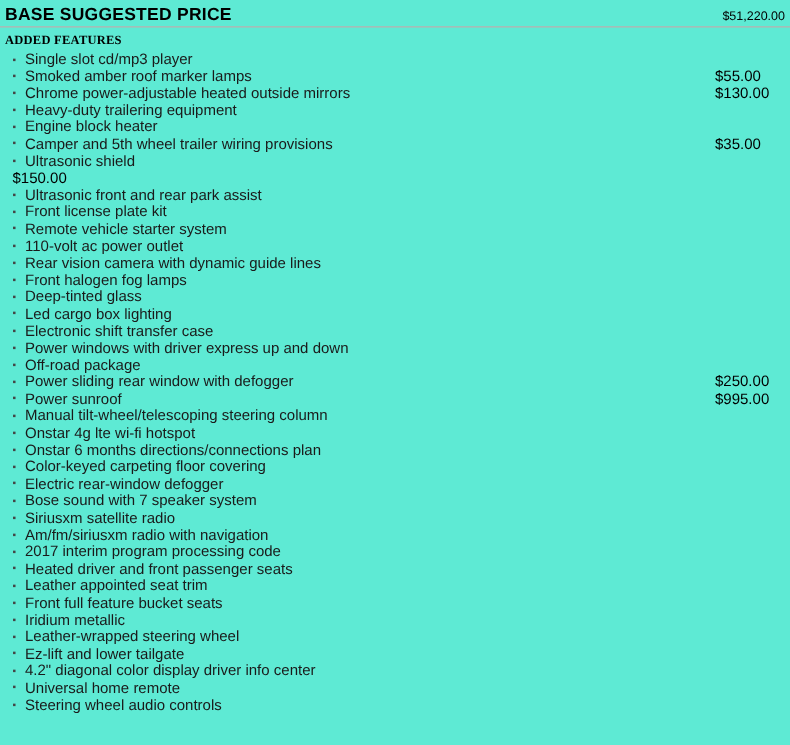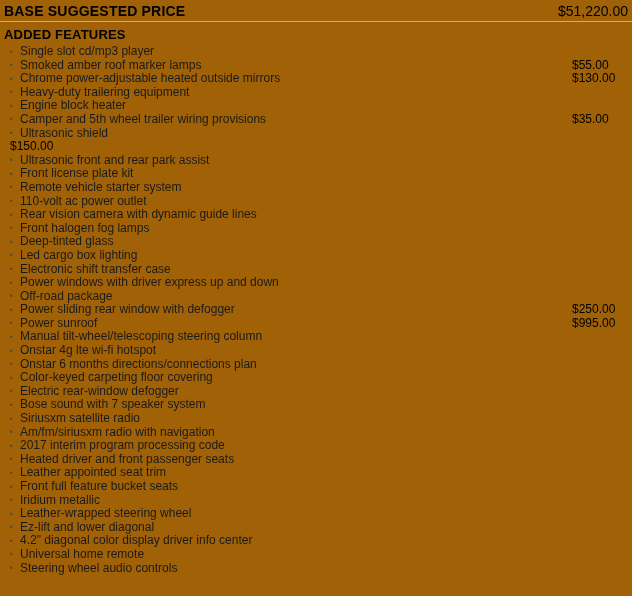--- a/index.html
+++ b/index.html
@@ -19,7 +19,7 @@
     position: relative;
     width: 632px;
     height: 596px;
-    background: #a16207;
+    background: #5eead4;
     box-sizing: border-box;
   }
   

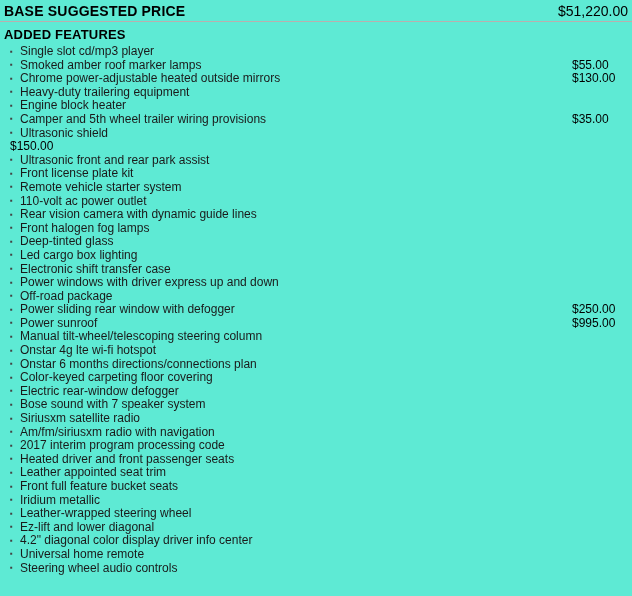--- a/index.html
+++ b/index.html
@@ -37,7 +37,7 @@
     color: #000;
   }
   .base-price {
-    font-size: 14px;
+    font-size: 10px;
     color: #000;
     padding-right: 2px;
   }

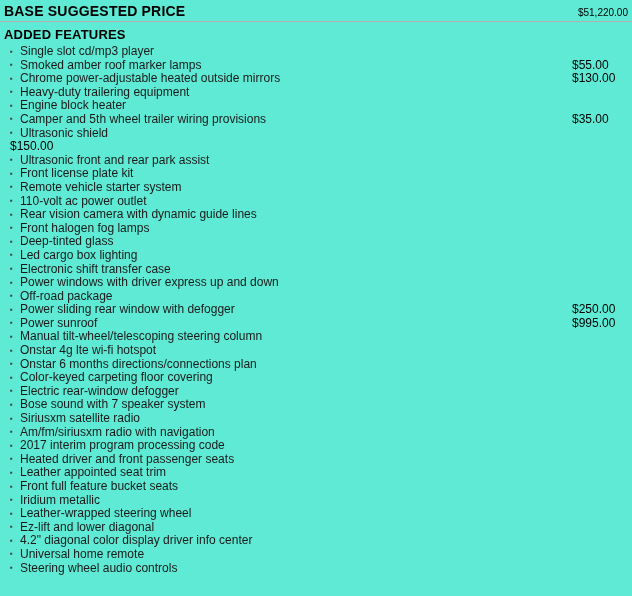--- a/index.html
+++ b/index.html
@@ -44,10 +44,11 @@
   
   .section-title {
     font-weight: bold;
-    font-size: 13px;
+    font-size: 10px;
     letter-spacing: 0.2px;
     color: #000;
     padding: 5px 0 3px 4px;
+    font-family: Liberation Serif, serif;
   }
   ul.features {
     list-style: none;

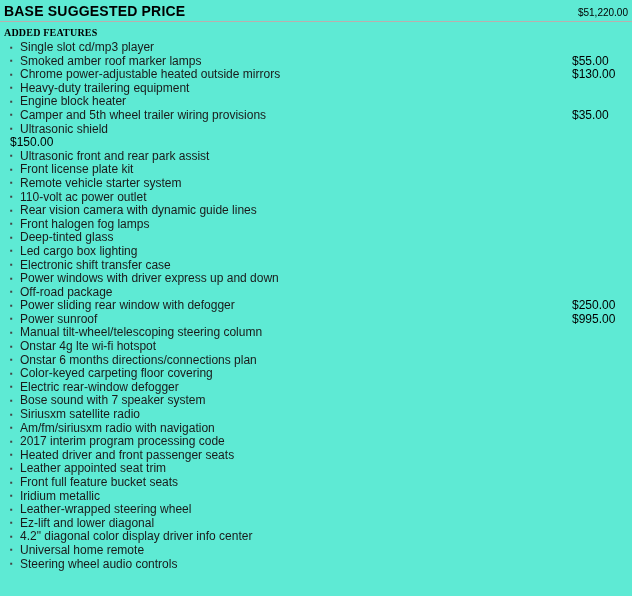--- a/index.html
+++ b/index.html
@@ -238,7 +238,7 @@
         <span class="feat-price"></span>
       </li>
       <li>
-        <span class="feat-name">Ez-lift and lower diagonal</span>
+        <span class="feat-name">Ez-lift and lower tailgate</span>
         <span class="feat-price"></span>
       </li>
       <li>

